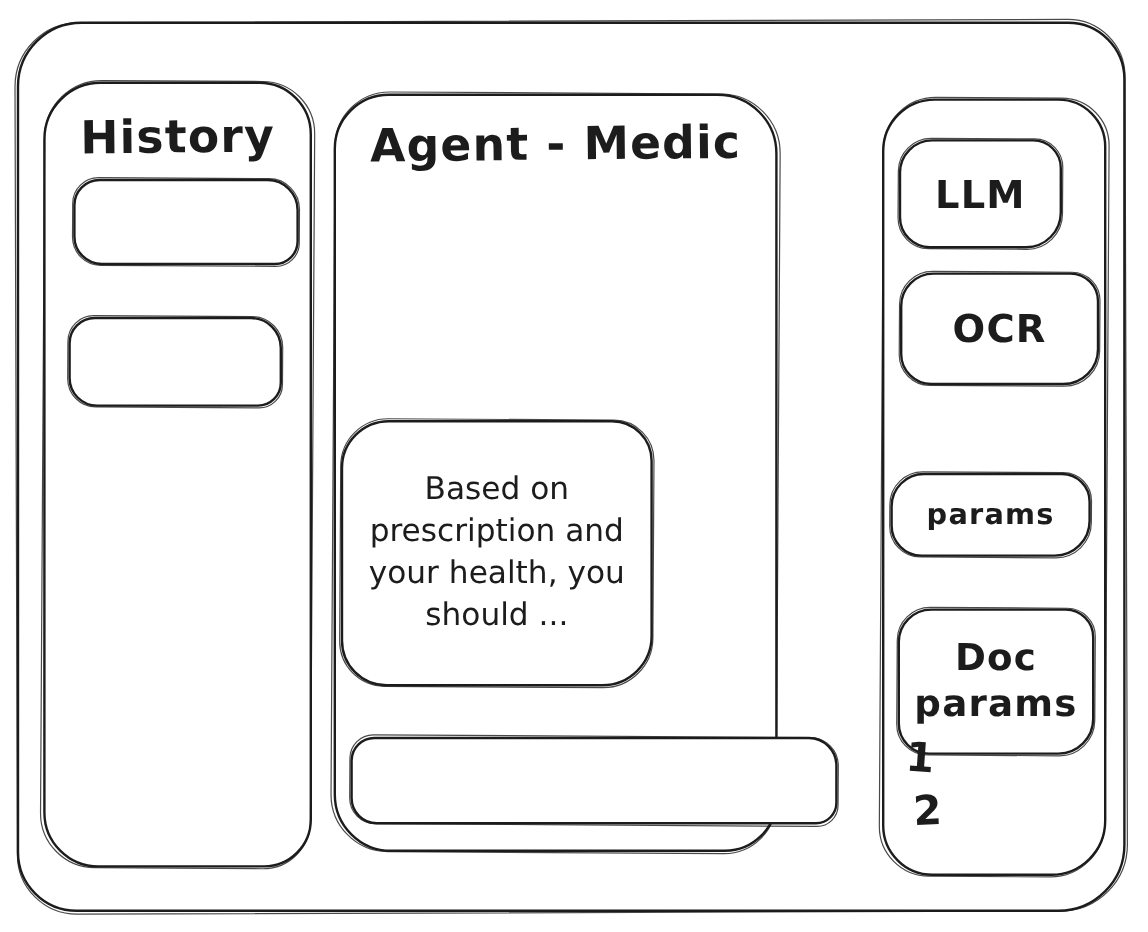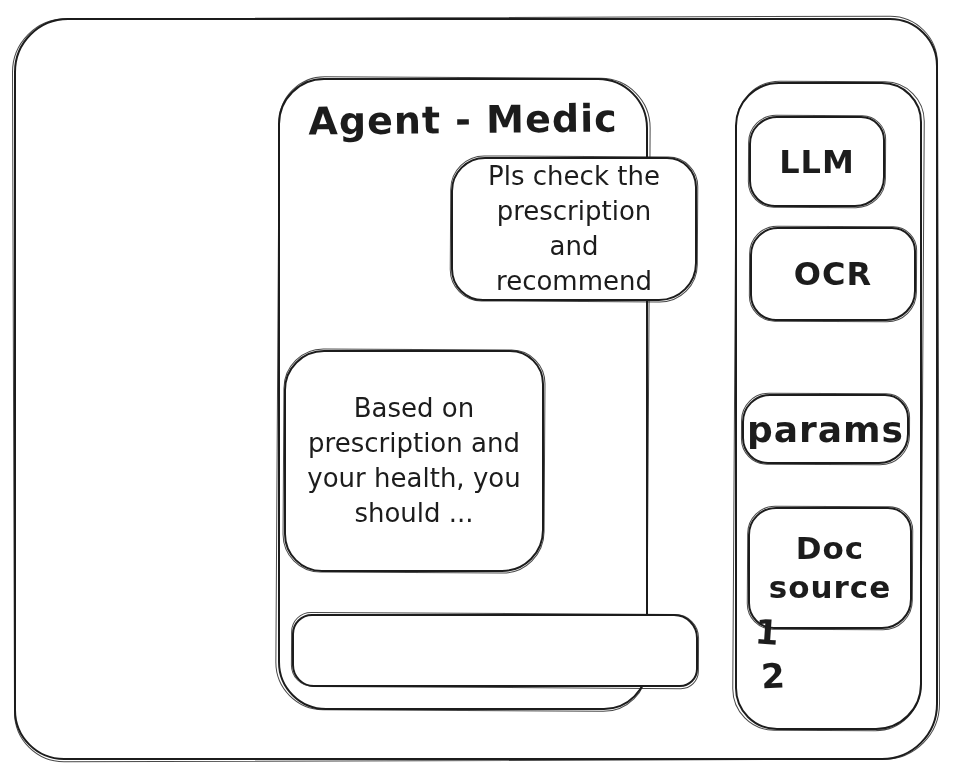--- a/index.html
+++ b/index.html
@@ -101,6 +101,15 @@
 
   <div class="sk frame"></div>
 
+  <div class="sk history-panel">
+    <div class="panel-title">History</div>
+    <div class="sk history-item item-0">
+      <span></span>
+    </div>
+    <div class="sk history-item item-1">
+      <span></span>
+    </div>
+  </div>
 
   <div class="sk chat-panel">
     <div class="panel-title">Agent - Medic</div>

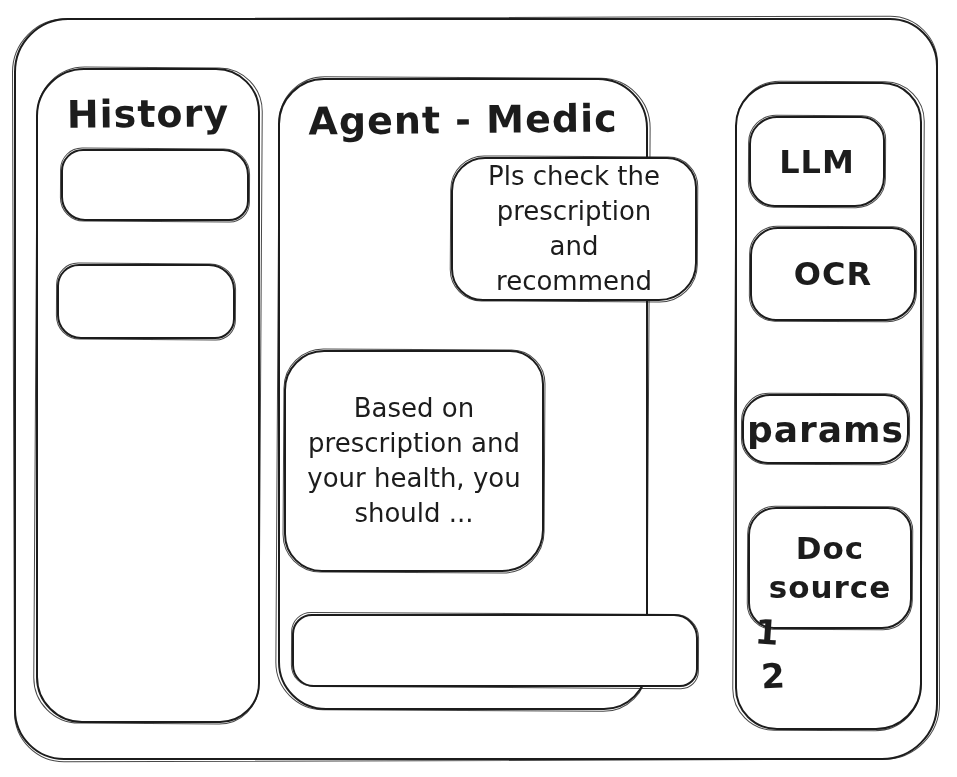--- a/index.html
+++ b/index.html
@@ -114,9 +114,6 @@
   <div class="sk chat-panel">
     <div class="panel-title">Agent - Medic</div>
 
-    <div class="sk bubble user">
-      <span>Pls check the prescription and recommend</span>
-    </div>
 
     <div class="sk bubble assistant">
       <span>Based on prescription and your health, you should ...</span>

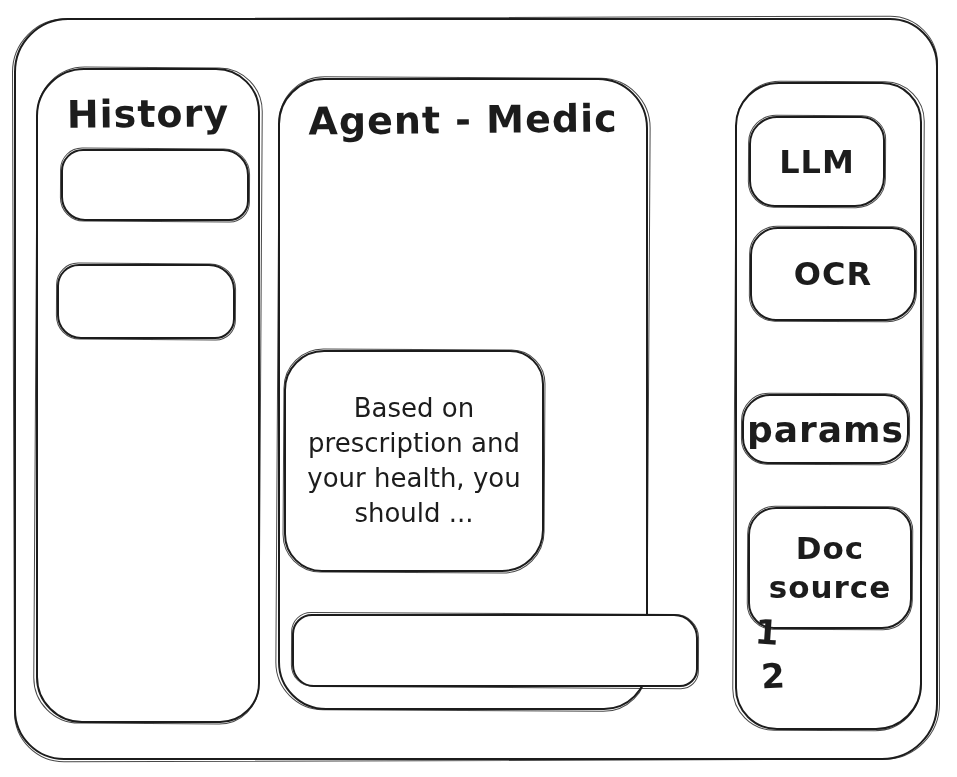--- a/index.html
+++ b/index.html
@@ -84,7 +84,7 @@
   }
   .tool.tool-llm    { left: 12px; top: 32px;  width: 136px; height: 91px; }
   .tool.tool-ocr    { left: 13px; top: 143px; width: 166px; height: 94px; }
-  .tool.tool-params { left: 5px;  top: 310px; width: 167px; height: 70px; font-size: 36px; }
+  .tool.tool-params { left: 5px;  top: 310px; width: 167px; height: 70px; font-size: 24px; }
   .tool.tool-doc    { left: 11px; top: 423px; width: 164px; height: 122px; font-size: 31px; padding: 4px 10px; }
 
   .doc-entry {

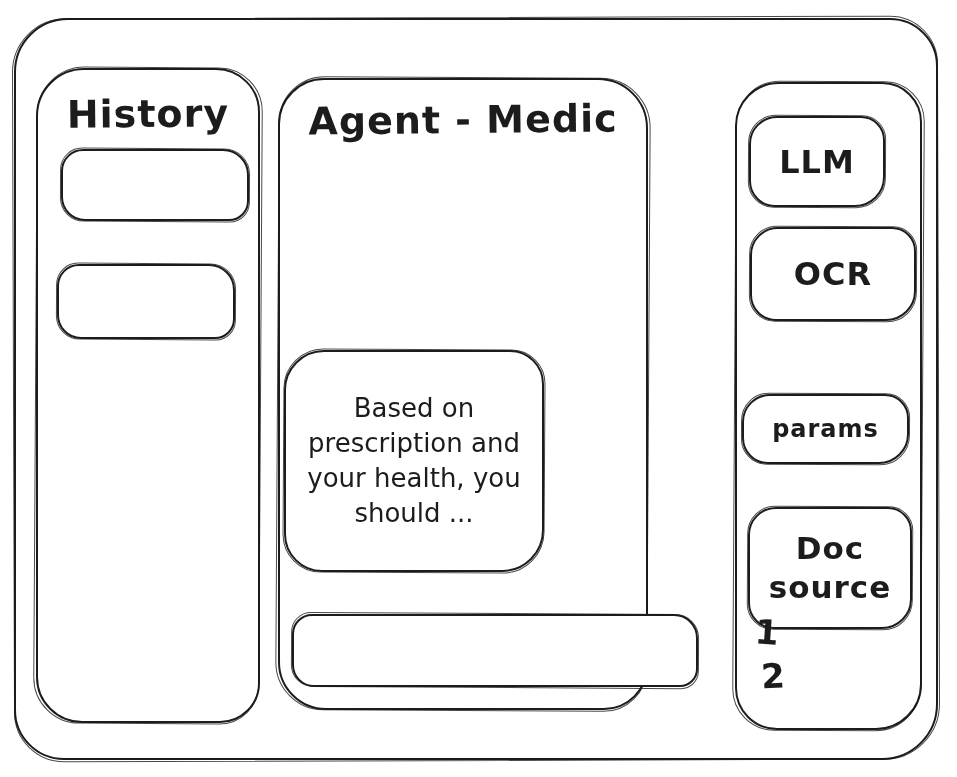--- a/index.html
+++ b/index.html
@@ -135,7 +135,7 @@
       <span>params</span>
     </div>
     <div class="sk tool tool-doc">
-      <span>Doc source</span>
+      <span>Doc params</span>
     </div>
     <div class="doc-entry entry-0">1</div>
     <div class="doc-entry entry-1">2</div>

